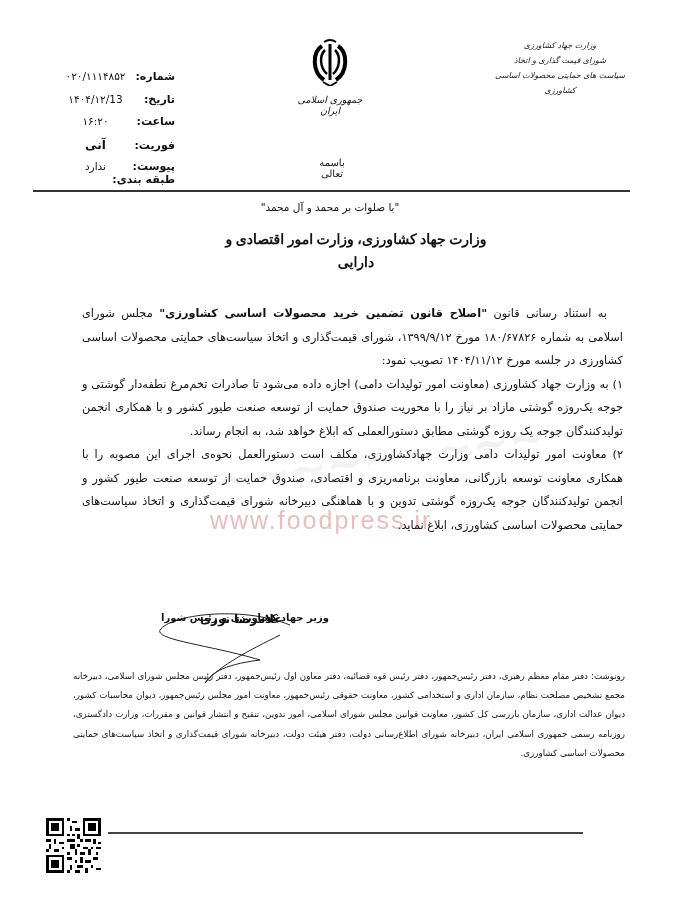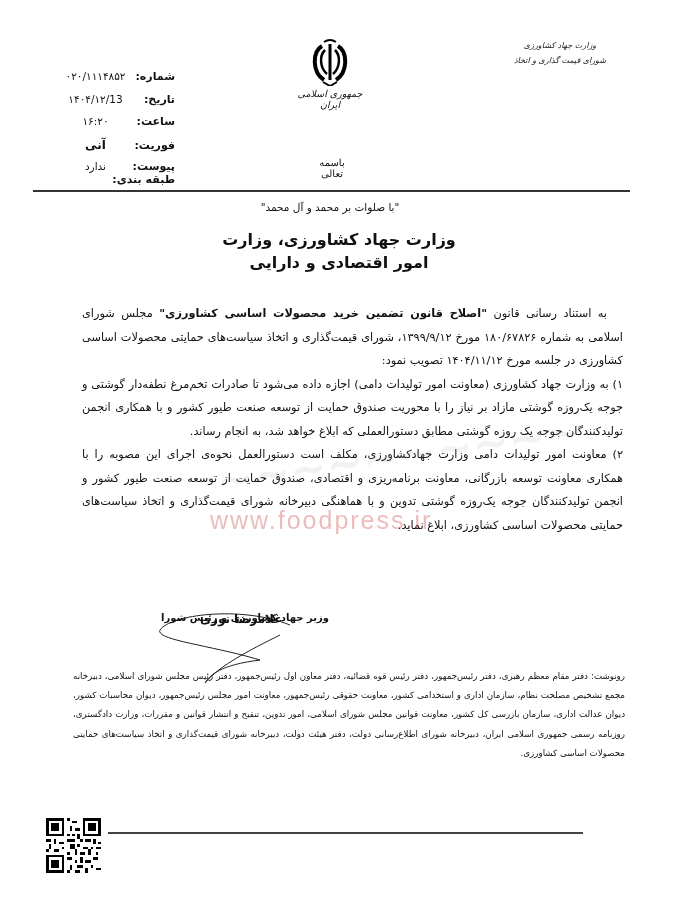--- a/index.html
+++ b/index.html
@@ -81,6 +81,7 @@
 <div class="logo">
   <div class="logo-sub" style="margin-top:8px;">وزارت جهاد کشاورزی</div>
   <div class="logo-sub">شورای قیمت گذاری و اتخاذ</div>
+  <div class="logo-sub">سیاست های حمایتی محصولات اساسی کشاورزی</div>
 </div>
 
 <div class="divider-top"></div>

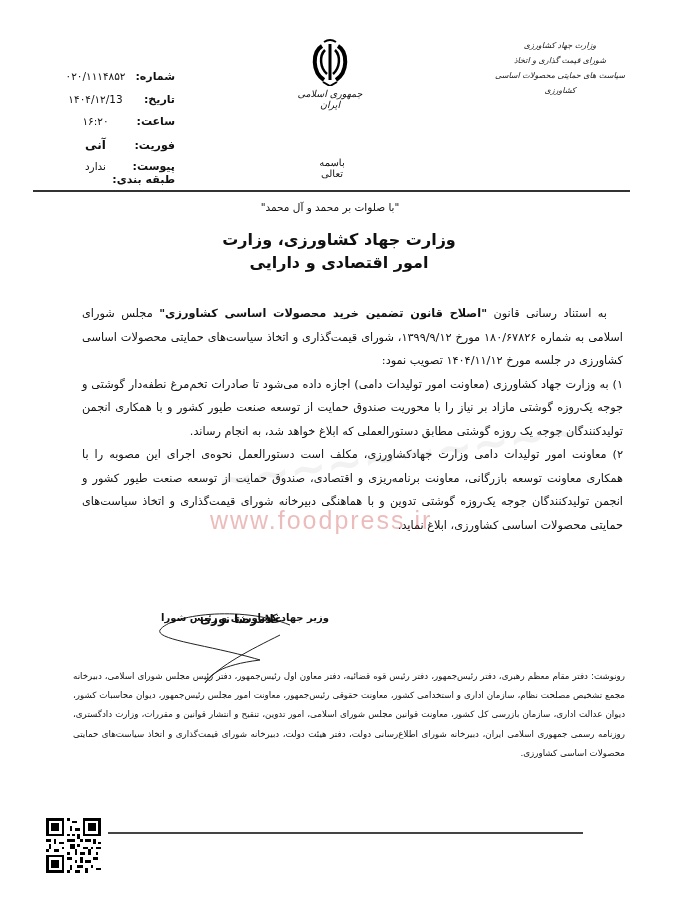--- a/index.html
+++ b/index.html
@@ -12,7 +12,7 @@
   .meta-value.bold { font-weight: bold; font-size: 12px; }
   .emblem { position: absolute; left: 290px; top: 38px; width: 80px; text-align: center; }
   .emblem svg { display: block; margin: 0 auto; }
-  .emblem-text { font-family: "DejaVu Serif", serif; font-size: 9.5px; font-style: italic; direction: rtl; margin-top: 2px; }
+  .emblem-text { font-family: "DejaVu Serif", serif; font-size: 9.5px; font-style: italic; direction: rtl; margin-top: 8px; }
   .bismillah { position: absolute; left: 312px; top: 157px; width: 40px; font-family: "DejaVu Serif", serif; font-size: 10px; text-align: center; direction: rtl; }
   .logo { position: absolute; left: 485px; top: 30px; width: 150px; text-align: center; direction: rtl; }
   .logo-circle { width: 72px; height: 72px; margin: 0 auto; position: relative; }

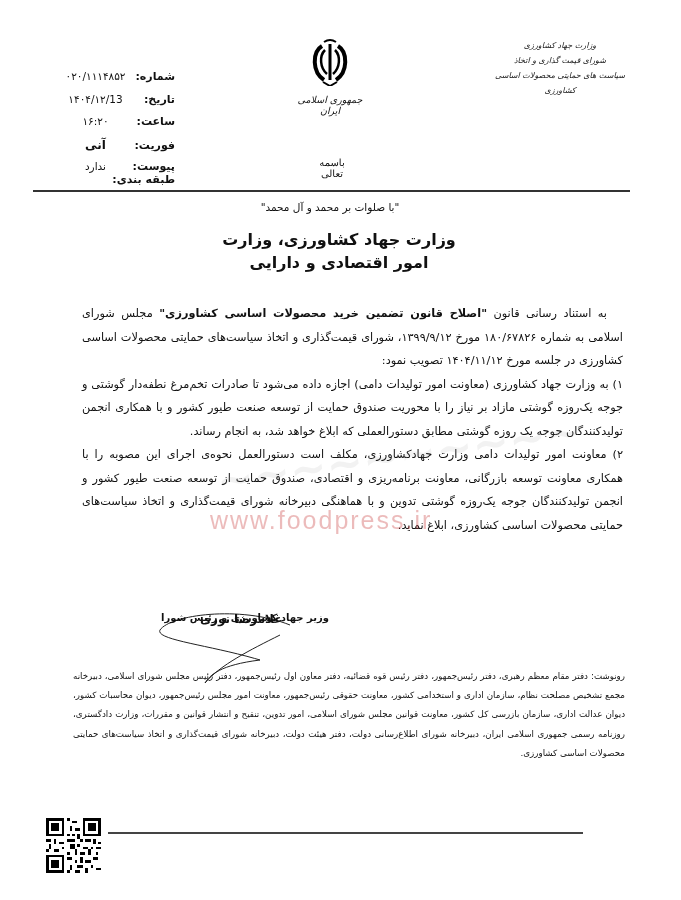--- a/index.html
+++ b/index.html
@@ -20,7 +20,7 @@
   .divider-top { position: absolute; left: 33px; top: 190px; width: 597px; height: 2px; background: #333; }
   .divider-bottom { position: absolute; left: 108px; top: 832px; width: 475px; height: 2px; background: #444; }
   .salawat { position: absolute; left: 230px; top: 201px; width: 200px; text-align: center; font-size: 10.5px; direction: rtl; }
-  .addressee { position: absolute; left: 204px; top: 228px; width: 270px; text-align: center; font-weight: bold; font-size: 16px; direction: rtl; line-height: 23px; }
+  .addressee { position: absolute; left: 221px; top: 228px; width: 270px; text-align: center; font-weight: bold; font-size: 14px; direction: rtl; line-height: 23px; font-family: Liberation Serif, serif; }
   .body { position: absolute; left: 82px; top: 302px; width: 541px; direction: rtl; text-align: justify; text-align-last: right; font-size: 11.3px; line-height: 23.5px; }
   .body p { margin: 0; }
   .body .indent { text-indent: 16px; }

